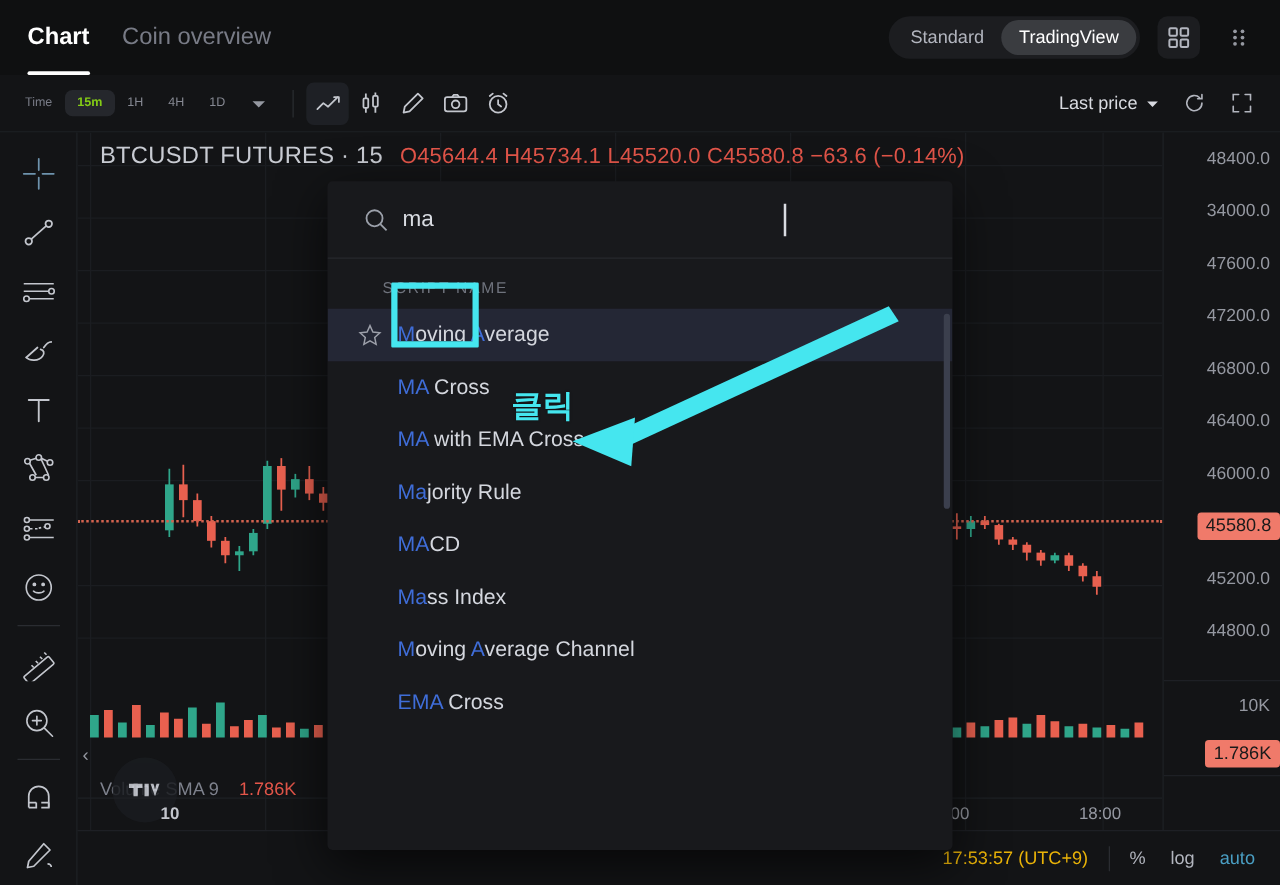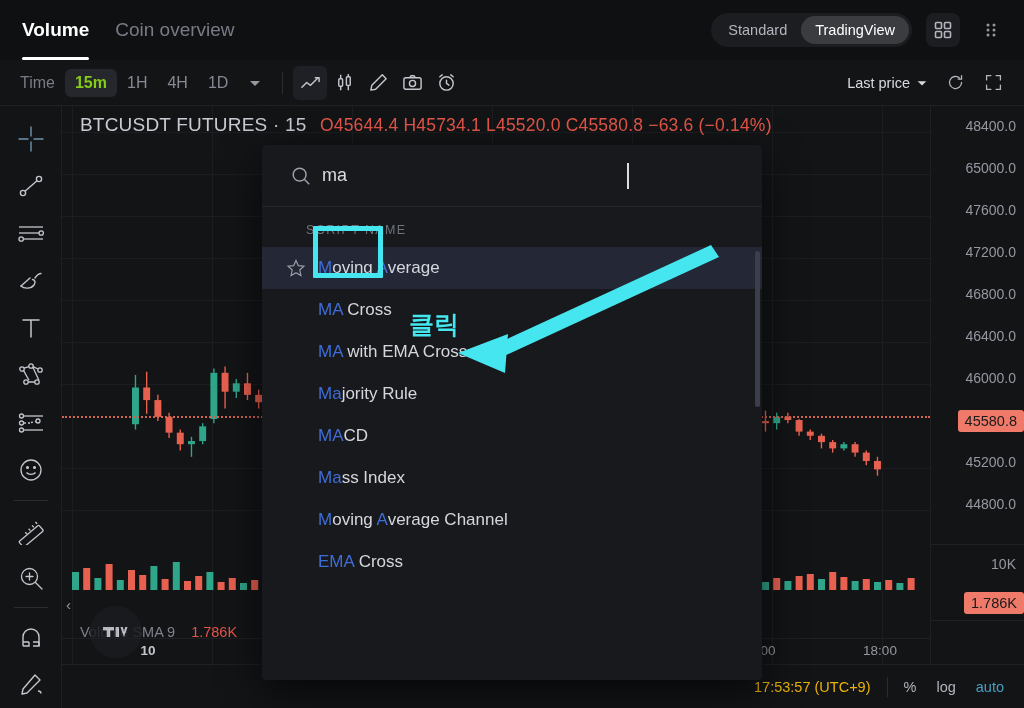--- a/index.html
+++ b/index.html
@@ -224,7 +224,7 @@
   <div class="topbar">
     <div class="tabs">
       <div class="tab active">
-        <span>Volume</span>
+        <span>Chart</span>
       </div>
       <div class="tab">
         <span>Coin overview</span>

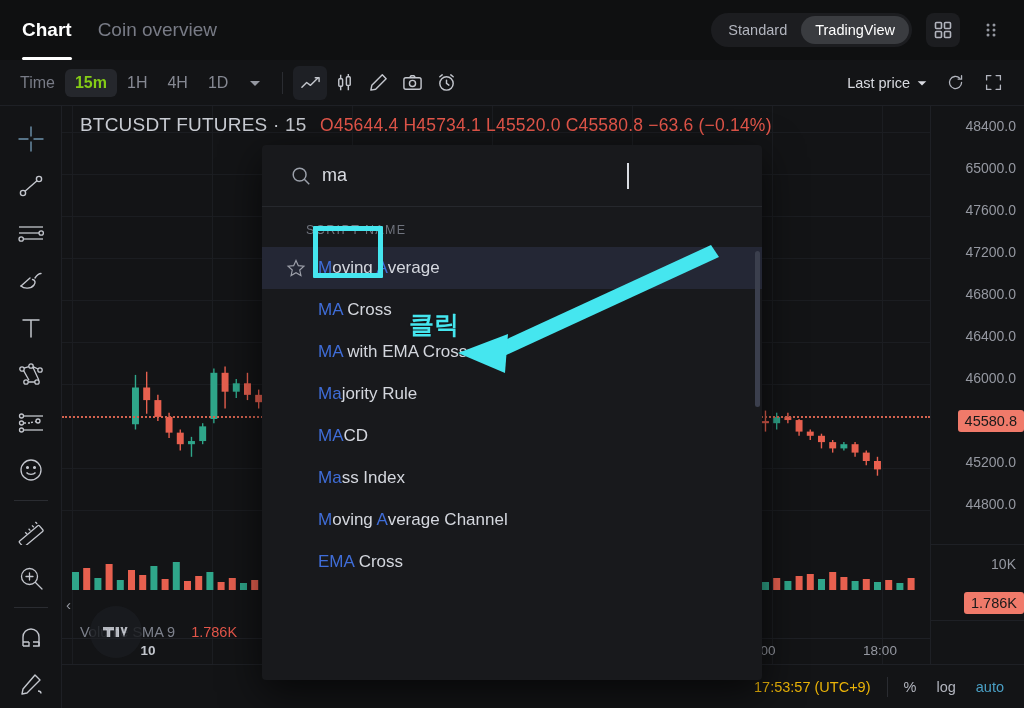--- a/index.html
+++ b/index.html
@@ -56,7 +56,7 @@
     border-bottom:1px solid #1e2025;
   }
   .tf {
-    font-size:16px; color:#868993; padding:5px 10px;
+    font-size:10px; color:#868993; padding:5px 10px;
     border-radius:6px; cursor:pointer; white-space:nowrap;
   }
   .tf.label { color:#787b86; cursor:default; padding-left:4px; }

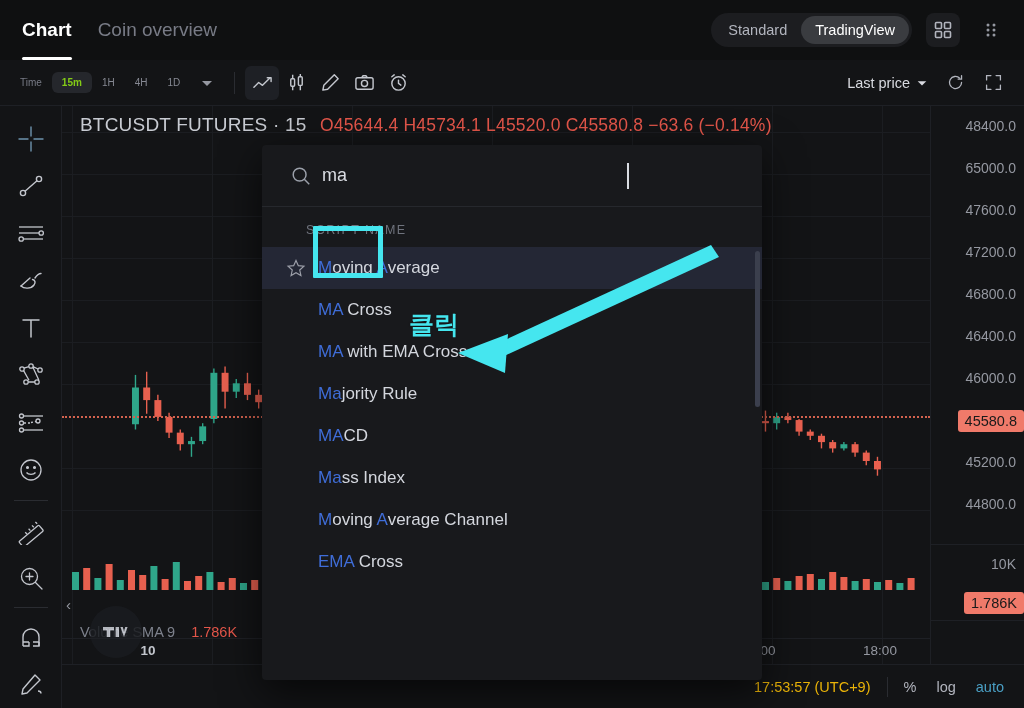--- a/index.html
+++ b/index.html
@@ -590,7 +590,7 @@
 
     <div class="priceaxis">
       <div class="pricetick" style="top:12px">48400.0</div>
-      <div class="pricetick" style="top:54px">65000.0</div>
+      <div class="pricetick" style="top:54px">34000.0</div>
       <div class="pricetick" style="top:96px">47600.0</div>
       <div class="pricetick" style="top:138px">47200.0</div>
       <div class="pricetick" style="top:180px">46800.0</div>

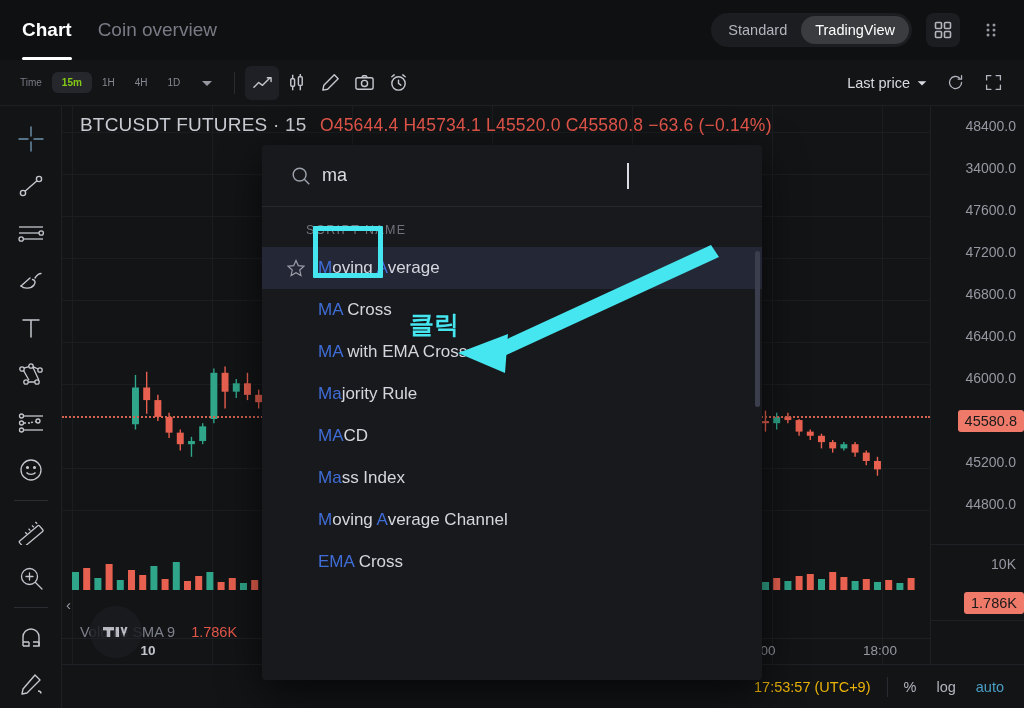--- a/index.html
+++ b/index.html
@@ -128,7 +128,7 @@
   }
   .timetick { position:absolute; top:4px; font-size:13.5px; color:#9598a1;
               transform:translateX(-50%); white-space:nowrap; }
-  .timetick.bold { color:#c3c6cd; font-weight:700;margin-left:12px; }
+  .timetick.bold { color:#c3c6cd; font-weight:700; }
 
   .statusbar {
     position:absolute; left:0; right:0; bottom:0; height:44px;

